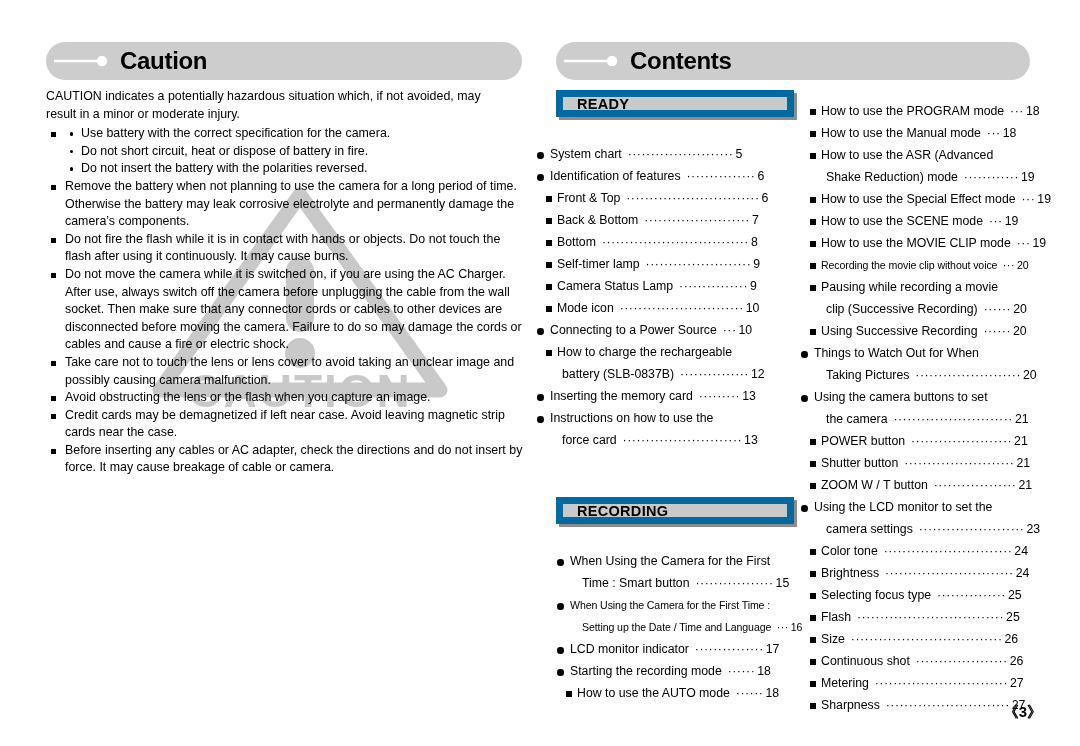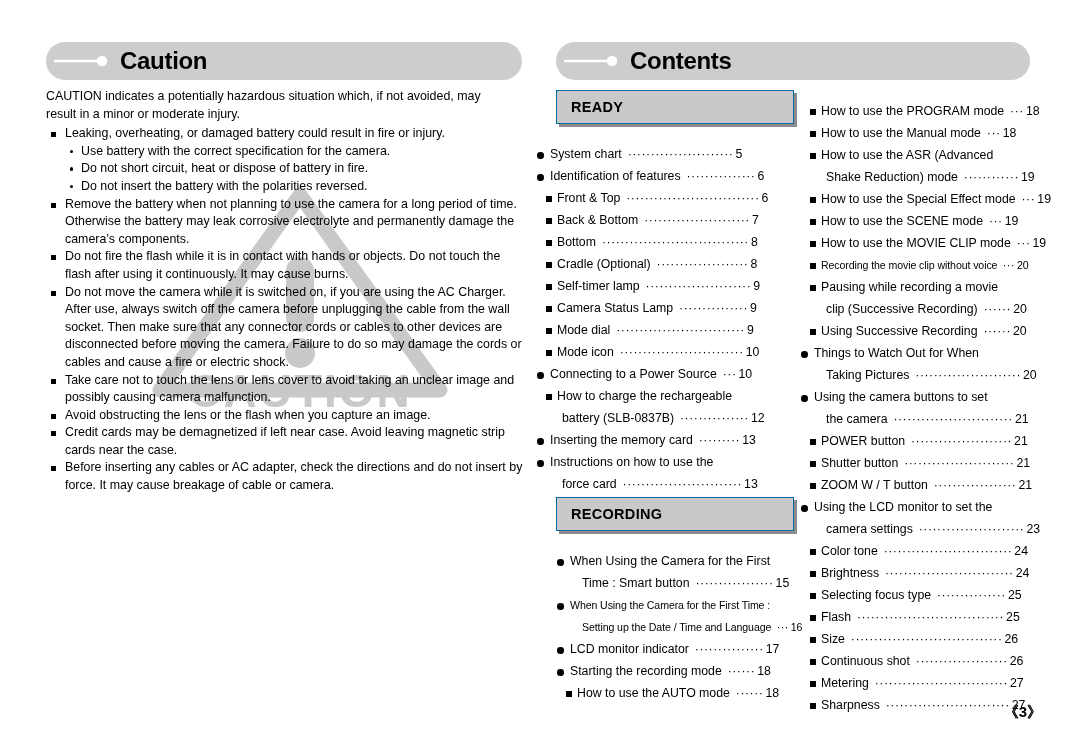--- a/index.html
+++ b/index.html
@@ -121,9 +121,9 @@
   .toc-box {
     position: absolute;
     width: 238px;
-    height: 34px;
+    height: 27px;
     background: #c9c9c9;
-    border: 1px solid #0369a1;
+    border: 7px solid #0369a1;
     box-shadow: 3px 3px 0 rgba(120,120,120,0.85);
     box-sizing: border-box;
     display: flex;

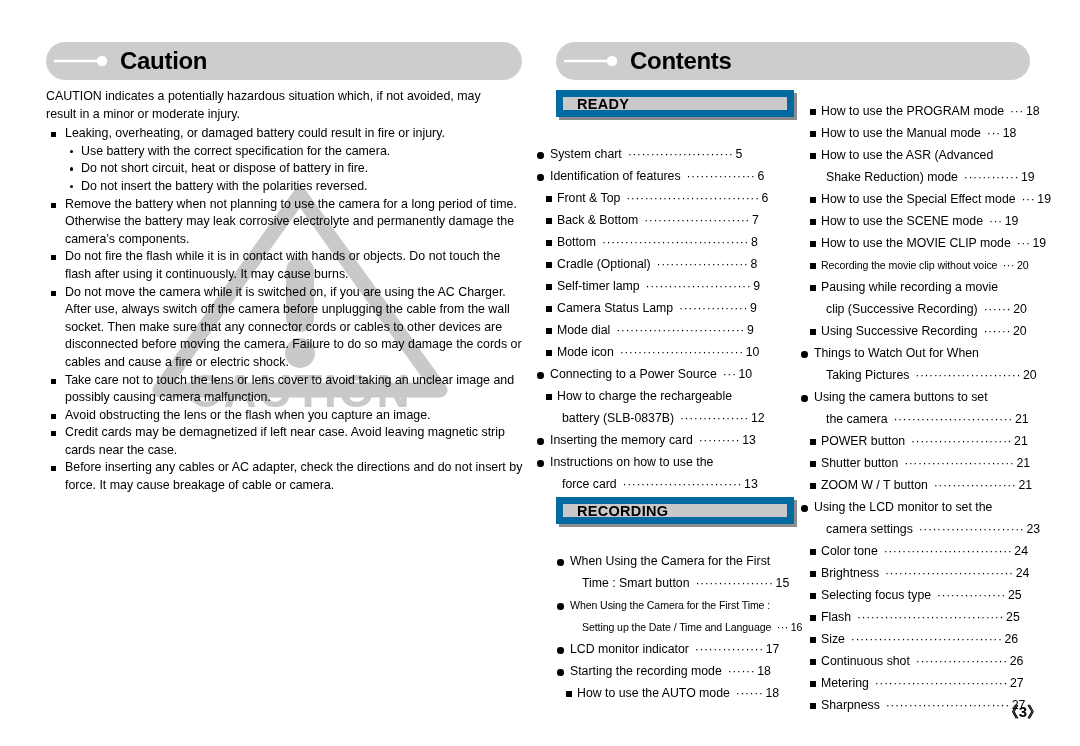--- a/index.html
+++ b/index.html
@@ -225,7 +225,7 @@
   <div id="caution-body">
     <p class="intro-para">CAUTION indicates a potentially hazardous situation which, if not avoided, may result in a minor or moderate injury.</p>
     <ul class="caution-list">
-        <li class="caution-item"><span class="bullet-sq"></span><span>Leaking, overheating, or damaged battery could result in fire or injury.</span></li>
+        <li class="caution-item"><span class="bullet-sq"></span></li>
         <ul class="sub-list">
           <li class="sub-item"><span class="bullet-dot"></span><span>Use battery with the correct specification for the camera.</span></li>
           <li class="sub-item"><span class="bullet-dot"></span><span>Do not short circuit, heat or dispose of battery in fire.</span></li>

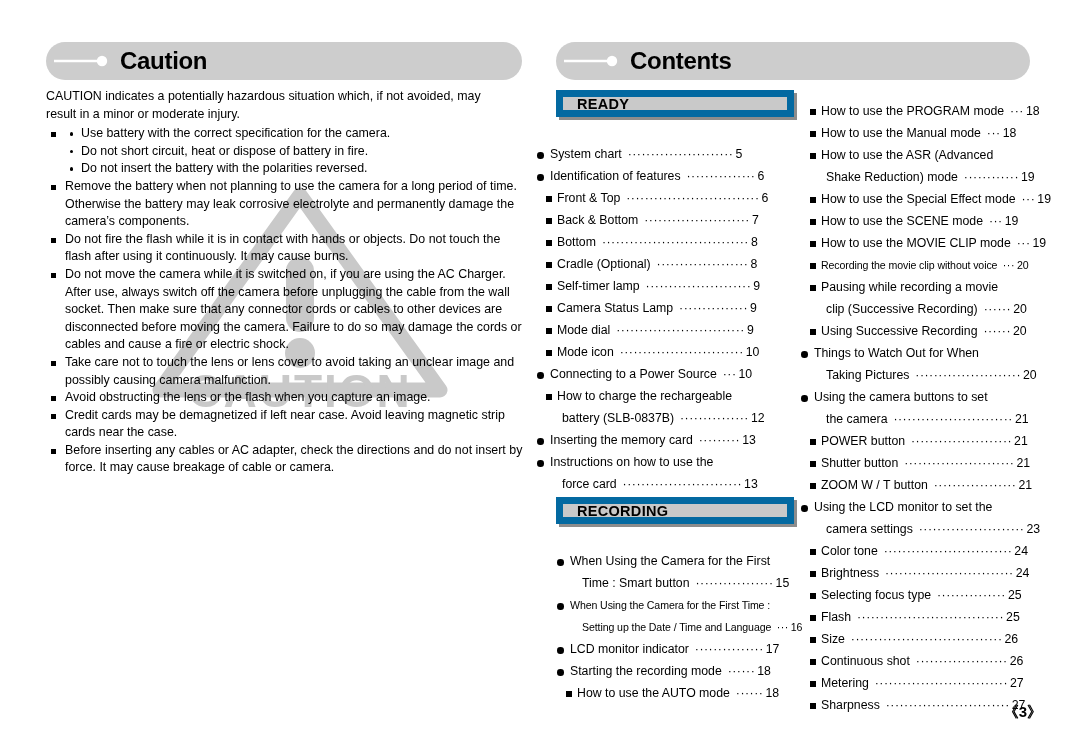--- a/index.html
+++ b/index.html
@@ -262,7 +262,6 @@
       <div class="toc-entry lvl2"><span class="mk"></span><span class="lbl">Front &amp; Top</span><span class="dots"> ·····························</span><span class="pg">6</span></div>
       <div class="toc-entry lvl2"><span class="mk"></span><span class="lbl">Back &amp; Bottom</span><span class="dots"> ·······················</span><span class="pg">7</span></div>
       <div class="toc-entry lvl2"><span class="mk"></span><span class="lbl">Bottom</span><span class="dots"> ································</span><span class="pg">8</span></div>
-      <div class="toc-entry lvl2"><span class="mk"></span><span class="lbl">Cradle (Optional)</span><span class="dots"> ····················</span><span class="pg">8</span></div>
       <div class="toc-entry lvl2"><span class="mk"></span><span class="lbl">Self-timer lamp</span><span class="dots"> ·······················</span><span class="pg">9</span></div>
       <div class="toc-entry lvl2"><span class="mk"></span><span class="lbl">Camera Status Lamp</span><span class="dots"> ···············</span><span class="pg">9</span></div>
       <div class="toc-entry lvl2"><span class="mk"></span><span class="lbl">Mode dial</span><span class="dots"> ····························</span><span class="pg">9</span></div>

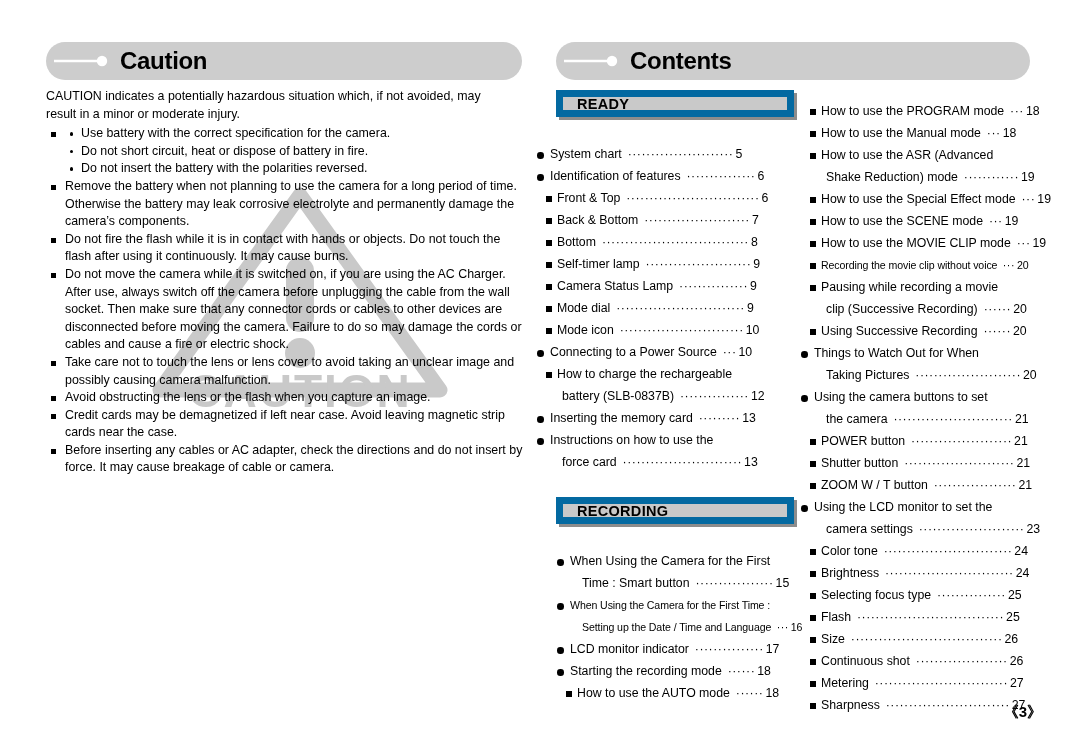--- a/index.html
+++ b/index.html
@@ -264,7 +264,6 @@
       <div class="toc-entry lvl2"><span class="mk"></span><span class="lbl">Bottom</span><span class="dots"> ································</span><span class="pg">8</span></div>
       <div class="toc-entry lvl2"><span class="mk"></span><span class="lbl">Self-timer lamp</span><span class="dots"> ·······················</span><span class="pg">9</span></div>
       <div class="toc-entry lvl2"><span class="mk"></span><span class="lbl">Camera Status Lamp</span><span class="dots"> ···············</span><span class="pg">9</span></div>
-      <div class="toc-entry lvl2"><span class="mk"></span><span class="lbl">Mode dial</span><span class="dots"> ····························</span><span class="pg">9</span></div>
       <div class="toc-entry lvl2"><span class="mk"></span><span class="lbl">Mode icon</span><span class="dots"> ···························</span><span class="pg">10</span></div>
       <div class="toc-entry lvl1"><span class="mk"></span><span class="lbl">Connecting to a Power Source</span><span class="dots"> ···</span><span class="pg">10</span></div>
       <div class="toc-entry lvl2"><span class="mk"></span><span class="lbl">How to charge the rechargeable</span></div>

